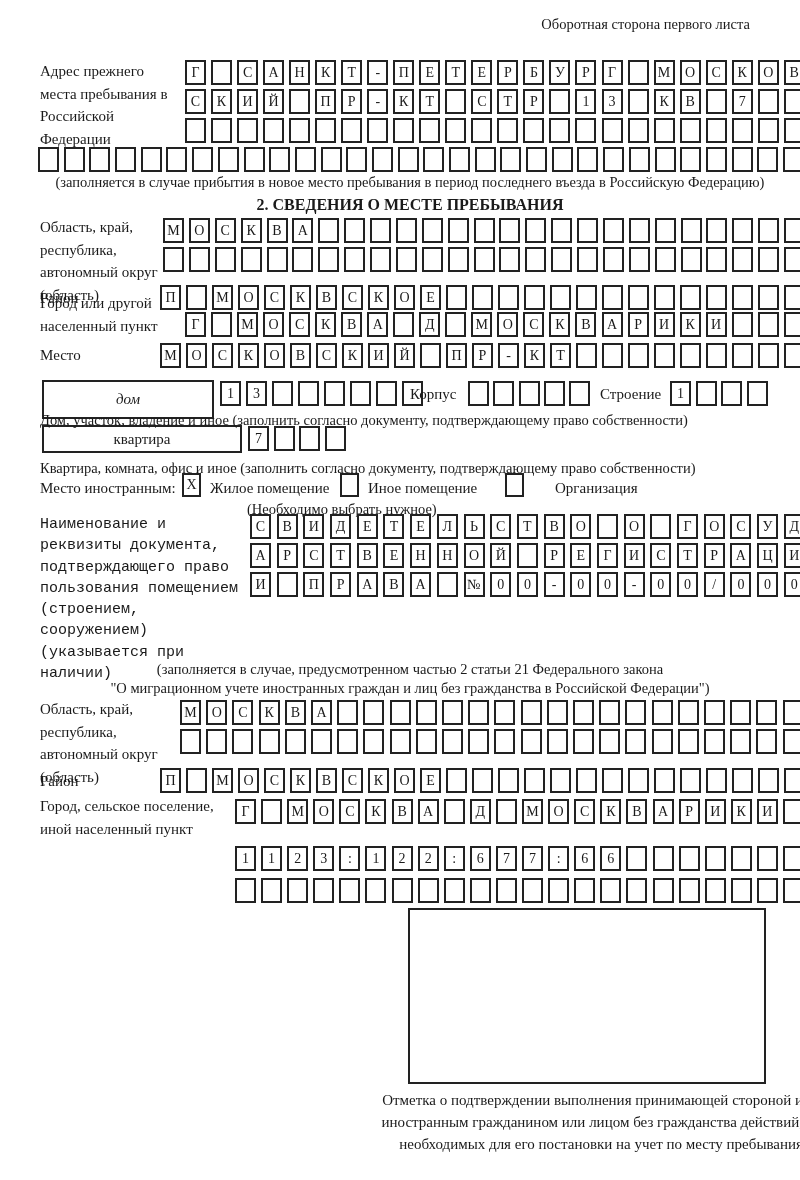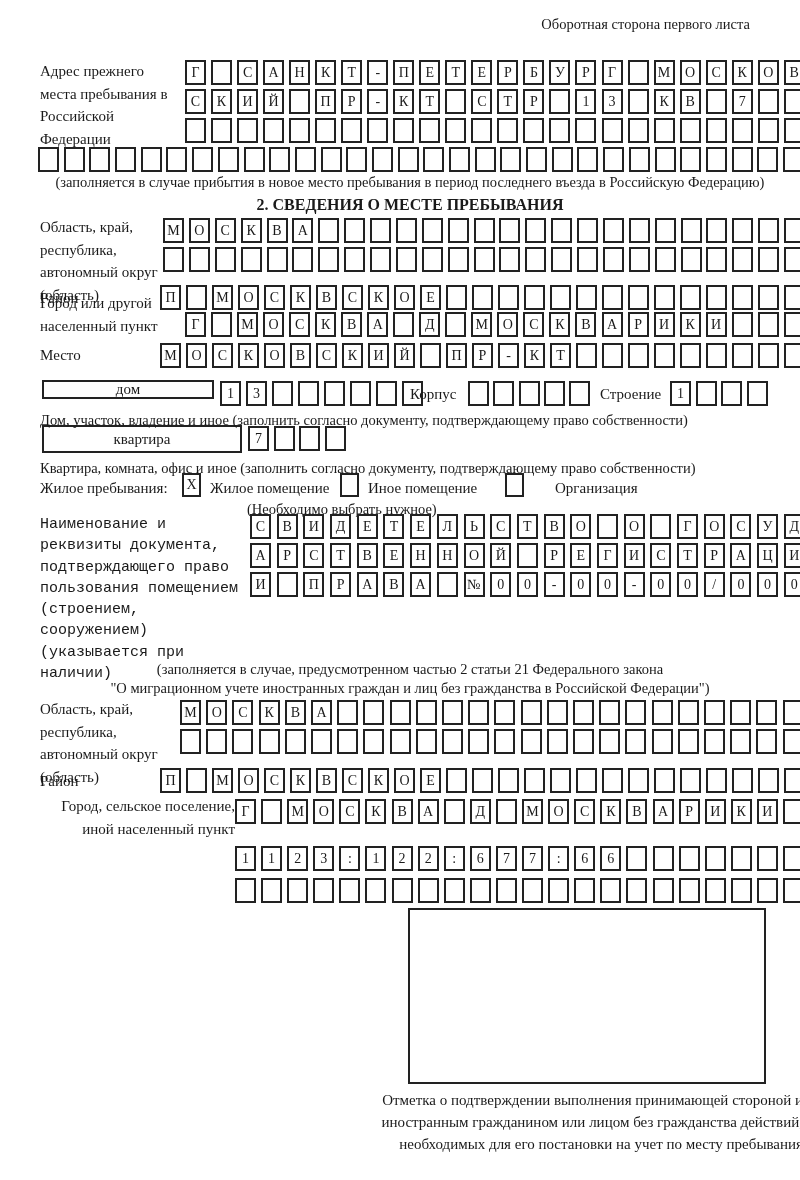--- a/index.html
+++ b/index.html
@@ -285,7 +285,7 @@
       <span class="cell"></span>
     </div>
 
-  <div class="abs bigbox" style="top:380px;left:32px;width:172px;height:19px;">дом</div>
+  <div class="abs bigbox" style="top:380px;left:32px;width:172px;height:39px;font-style:italic;">дом</div>
   <div class="abs cellrow" style="top:381px;left:210px;width:203px;">
       <span class="cell">1</span>
       <span class="cell">3</span>

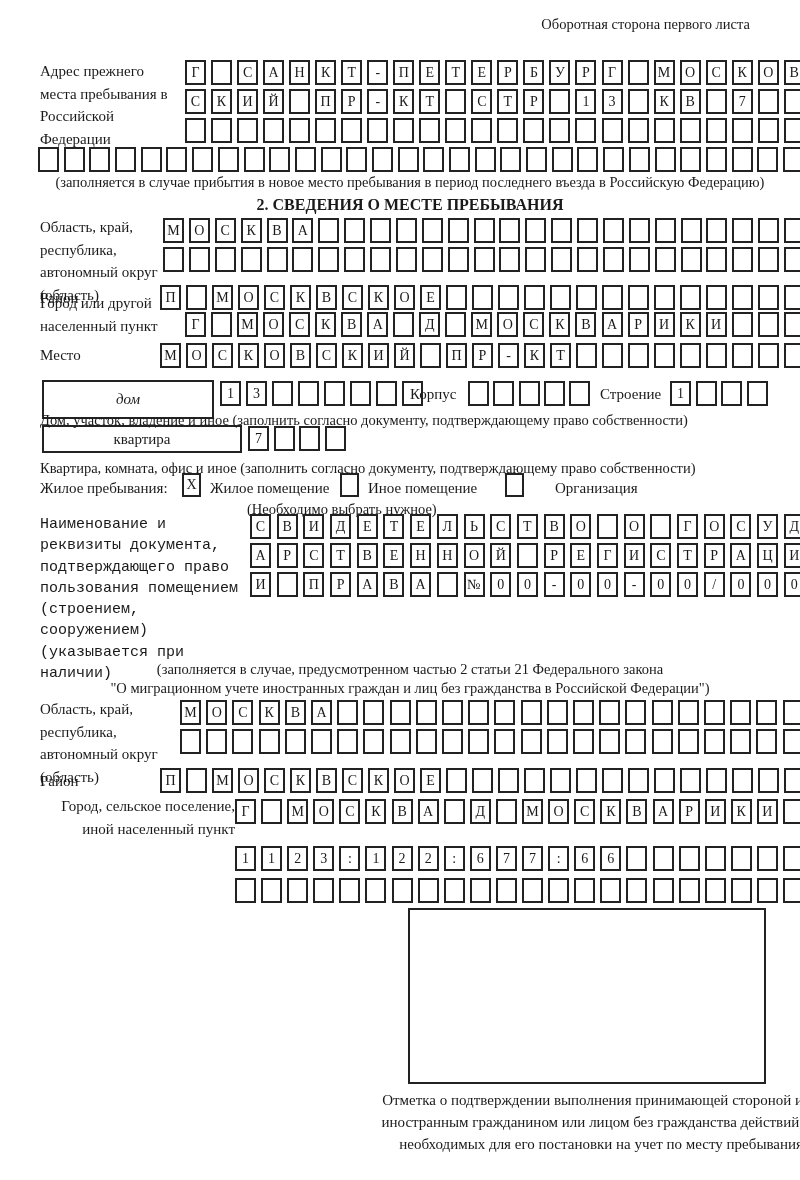--- a/index.html
+++ b/index.html
@@ -322,7 +322,7 @@
     </div>
   <div class="abs note" style="top:460px;left:30px;width:760px;">Квартира, комната, офис и иное (заполнить согласно документу, подтверждающему право собственности)</div>
 
-  <div class="abs lbl" style="top:477px;left:30px;">Жилое пребывания:</div>
+  <div class="abs lbl" style="top:477px;left:30px;">Место иностранным:</div>
   <span class="abs chk" style="top:473px;left:172px;">X</span>
   <div class="abs lbl" style="top:477px;left:200px;">Жилое помещение</div>
   <span class="abs chk" style="top:473px;left:330px;"></span>

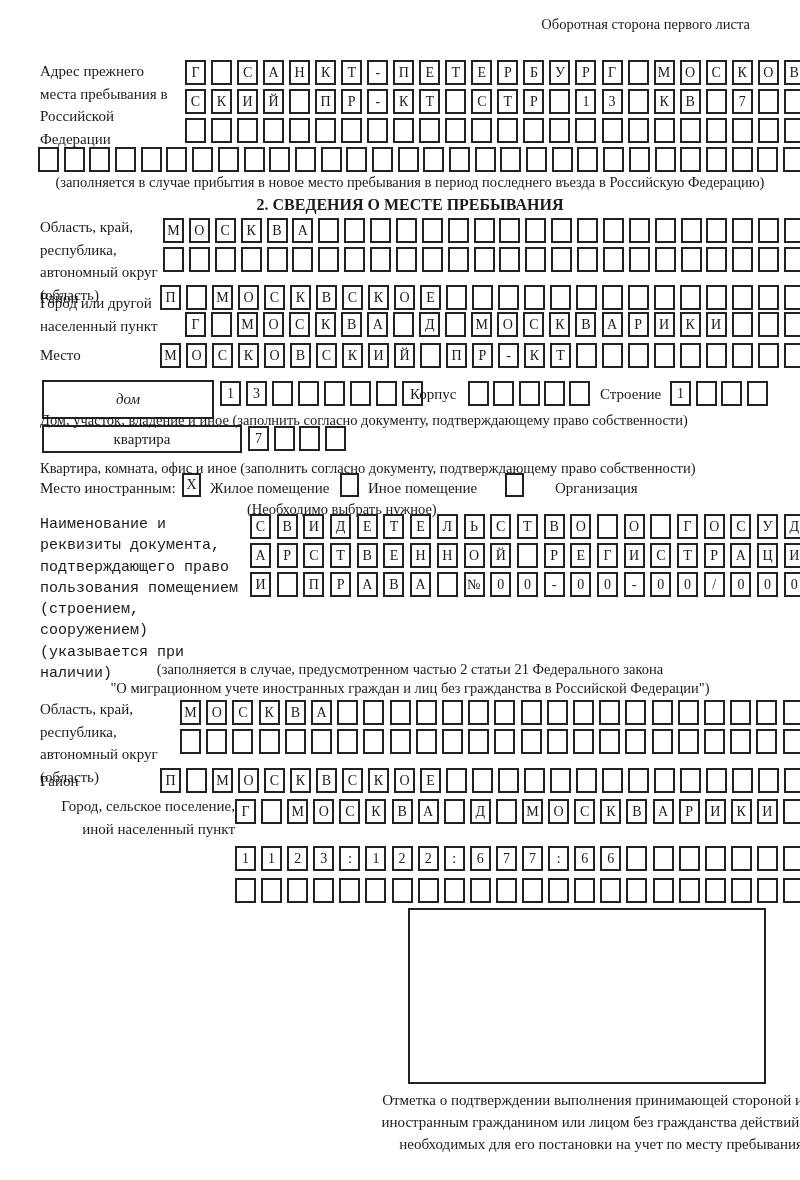--- a/index.html
+++ b/index.html
@@ -488,7 +488,7 @@
       <span class="cell"></span>
     </div>
 
-  <div class="abs lbl" style="top:795px;left:30px;width:195px;text-align:right;">Город, сельское поселение, иной населенный пункт</div>
+  <div class="abs lbl" style="top:795px;left:30px;width:195px;">Город, сельское поселение, иной населенный пункт</div>
   <div class="abs cellrow" style="top:799px;left:225px;width:569px;">
       <span class="cell">Г</span>
       <span class="cell"></span>

